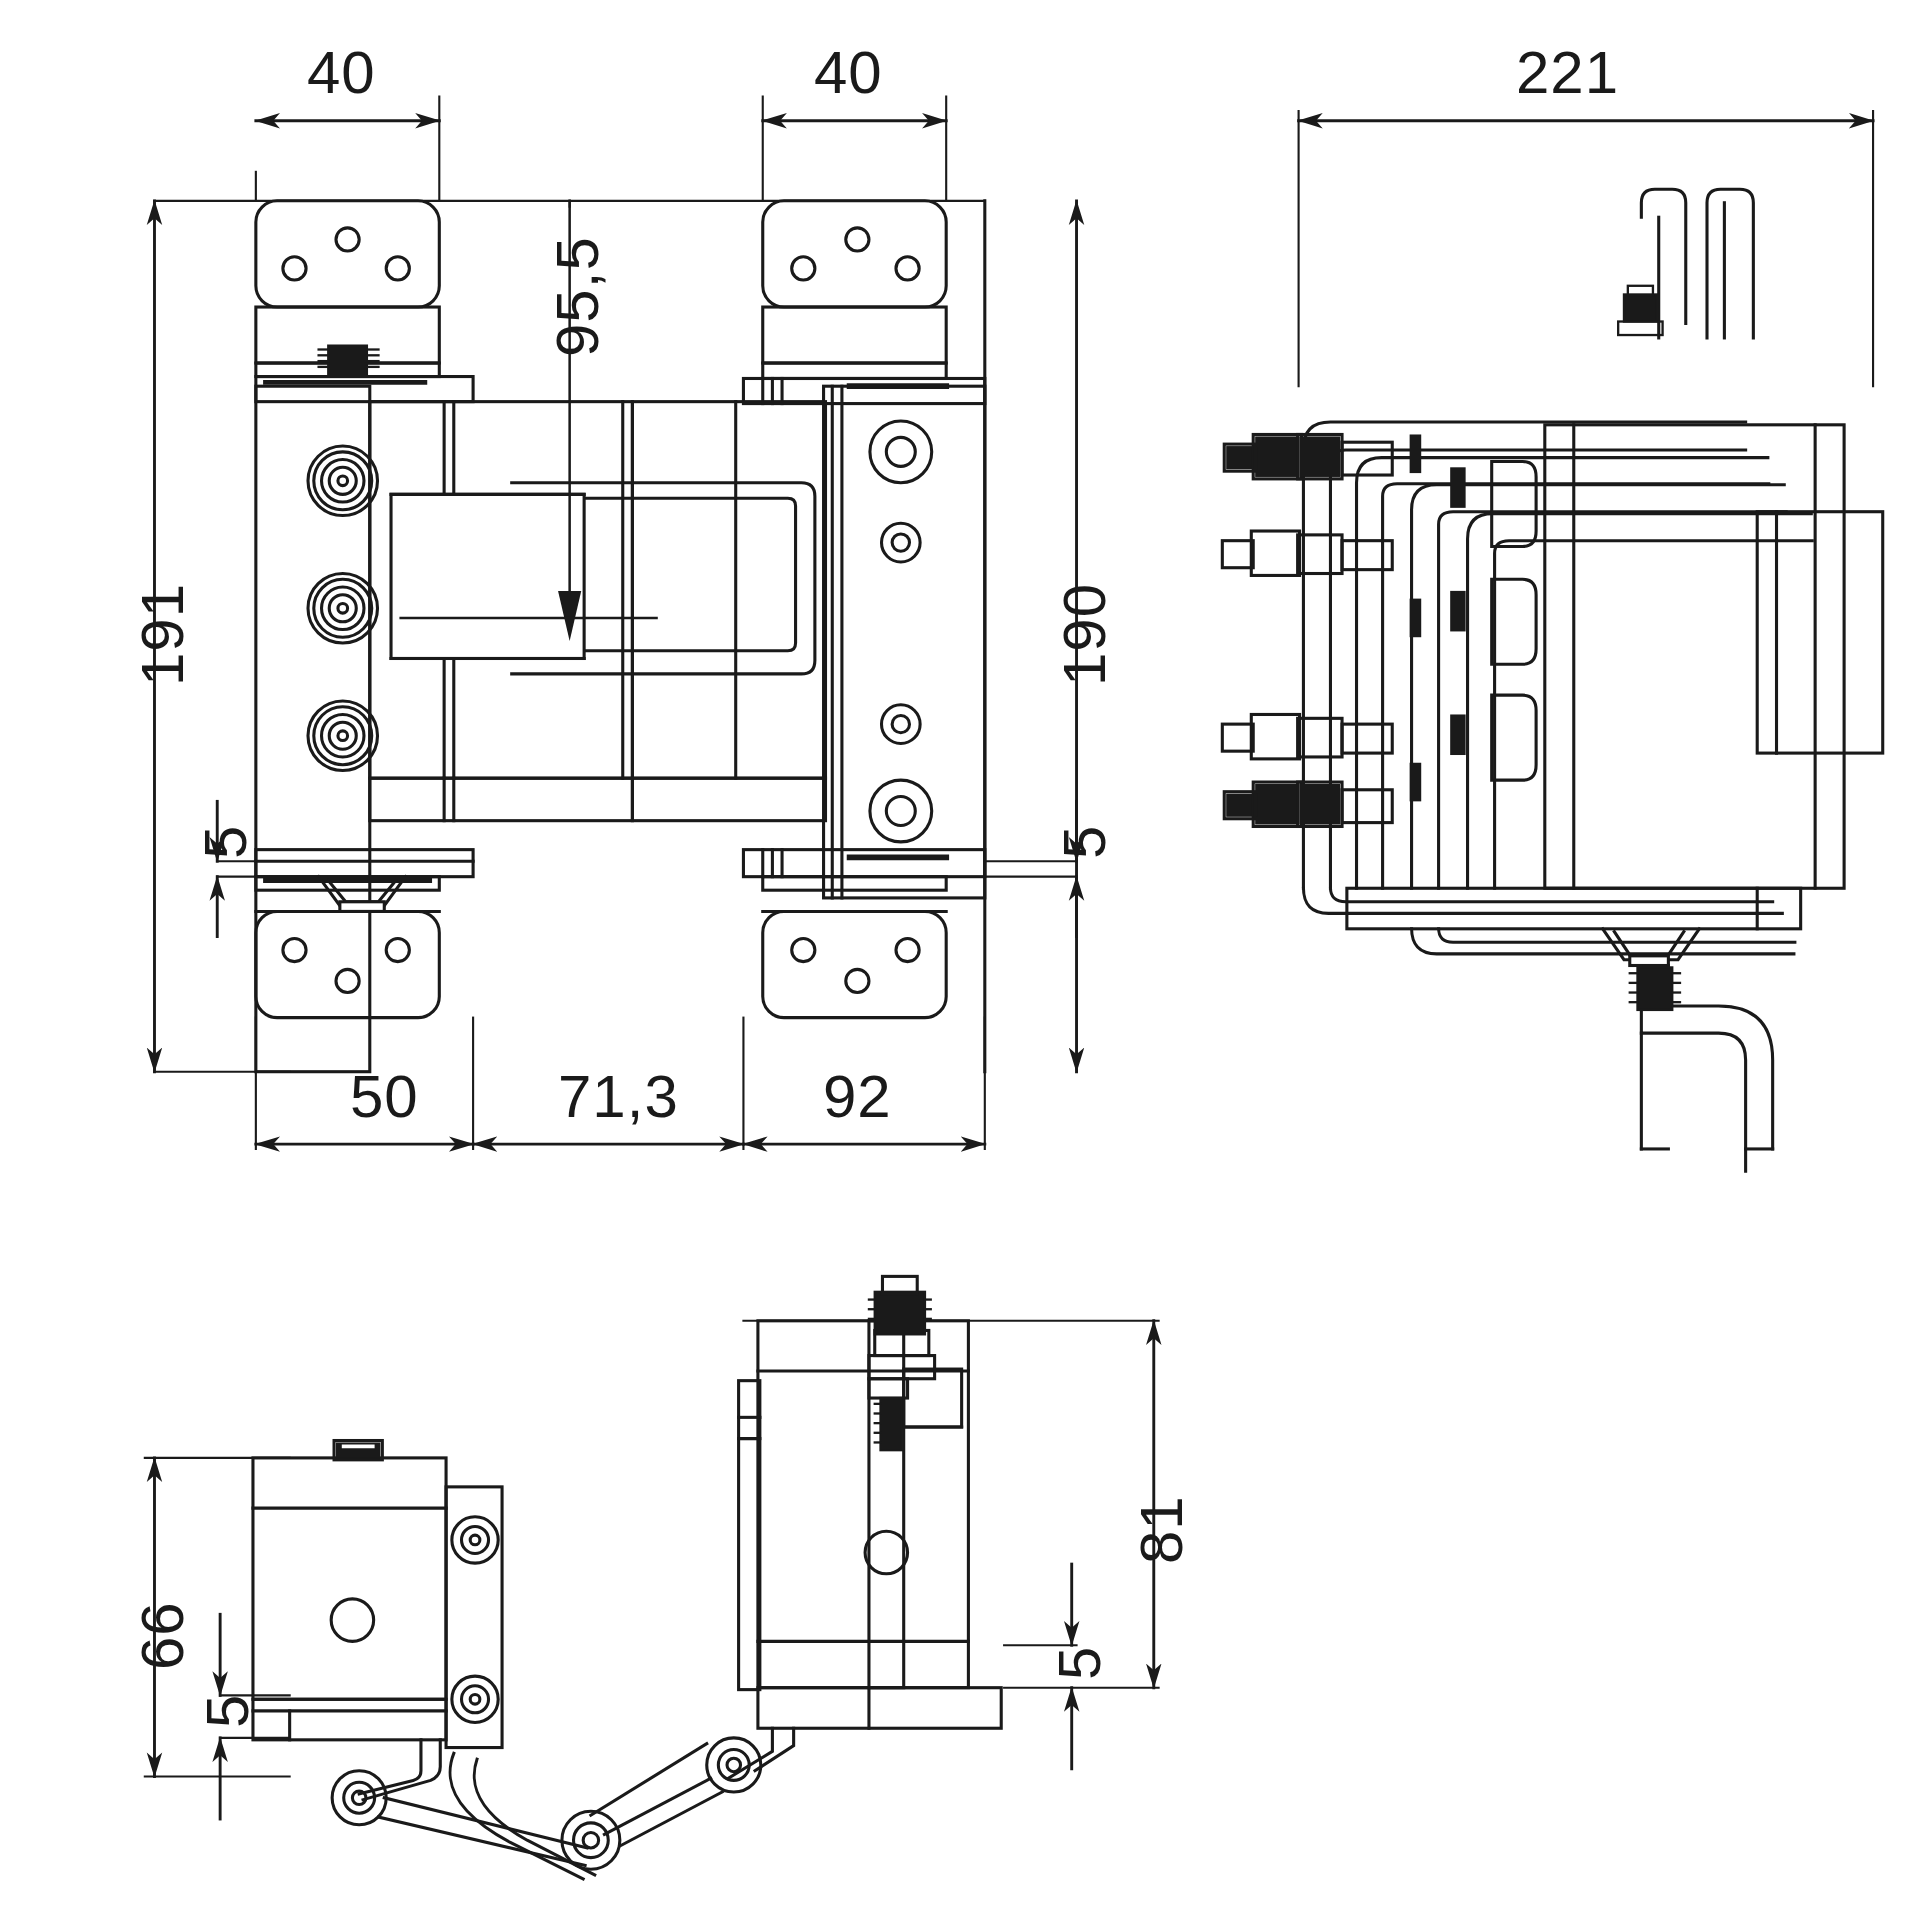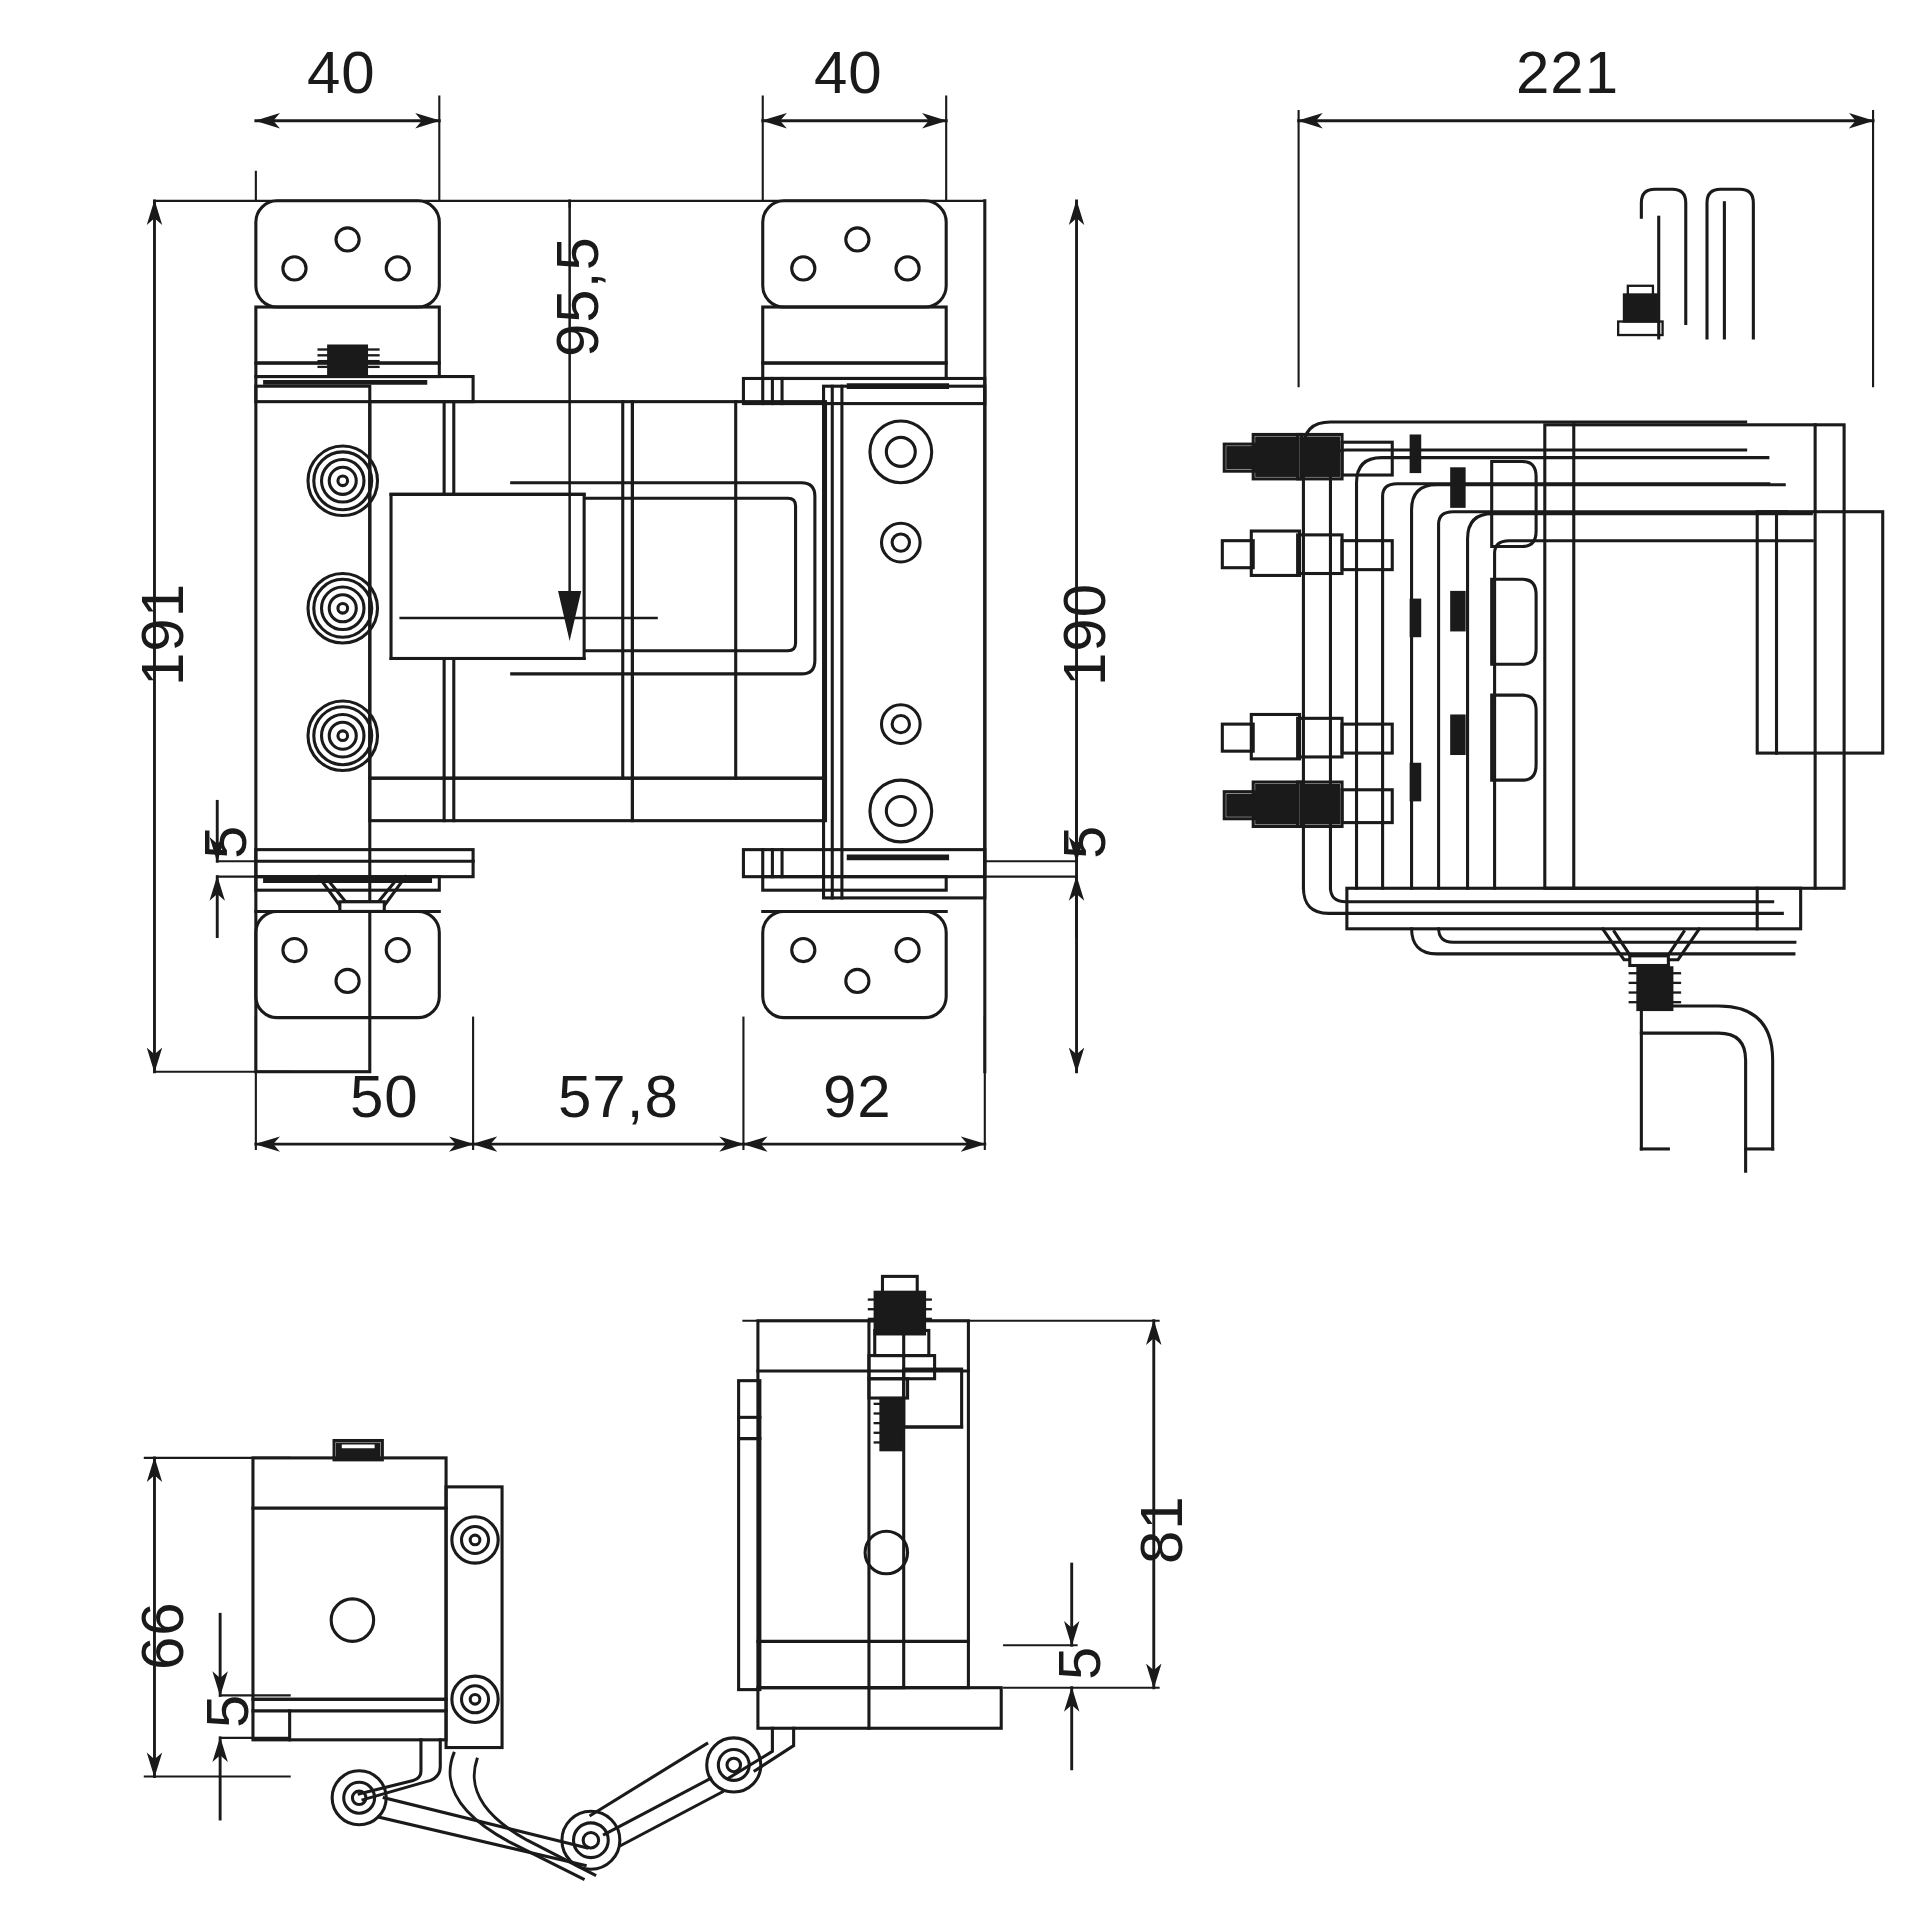--- a/index.html
+++ b/index.html
@@ -441,7 +441,7 @@
 
 <div class="dimtext" style="left:330px;top:1067px;margin-left:20px;">50</div>
 
-<div class="dimtext" style="left:558px;top:1067px;">57,8</div>
+<div class="dimtext" style="left:558px;top:1067px;">71,3</div>
 
 <div class="dimtext" style="left:823px;top:1067px;">92</div>
 

